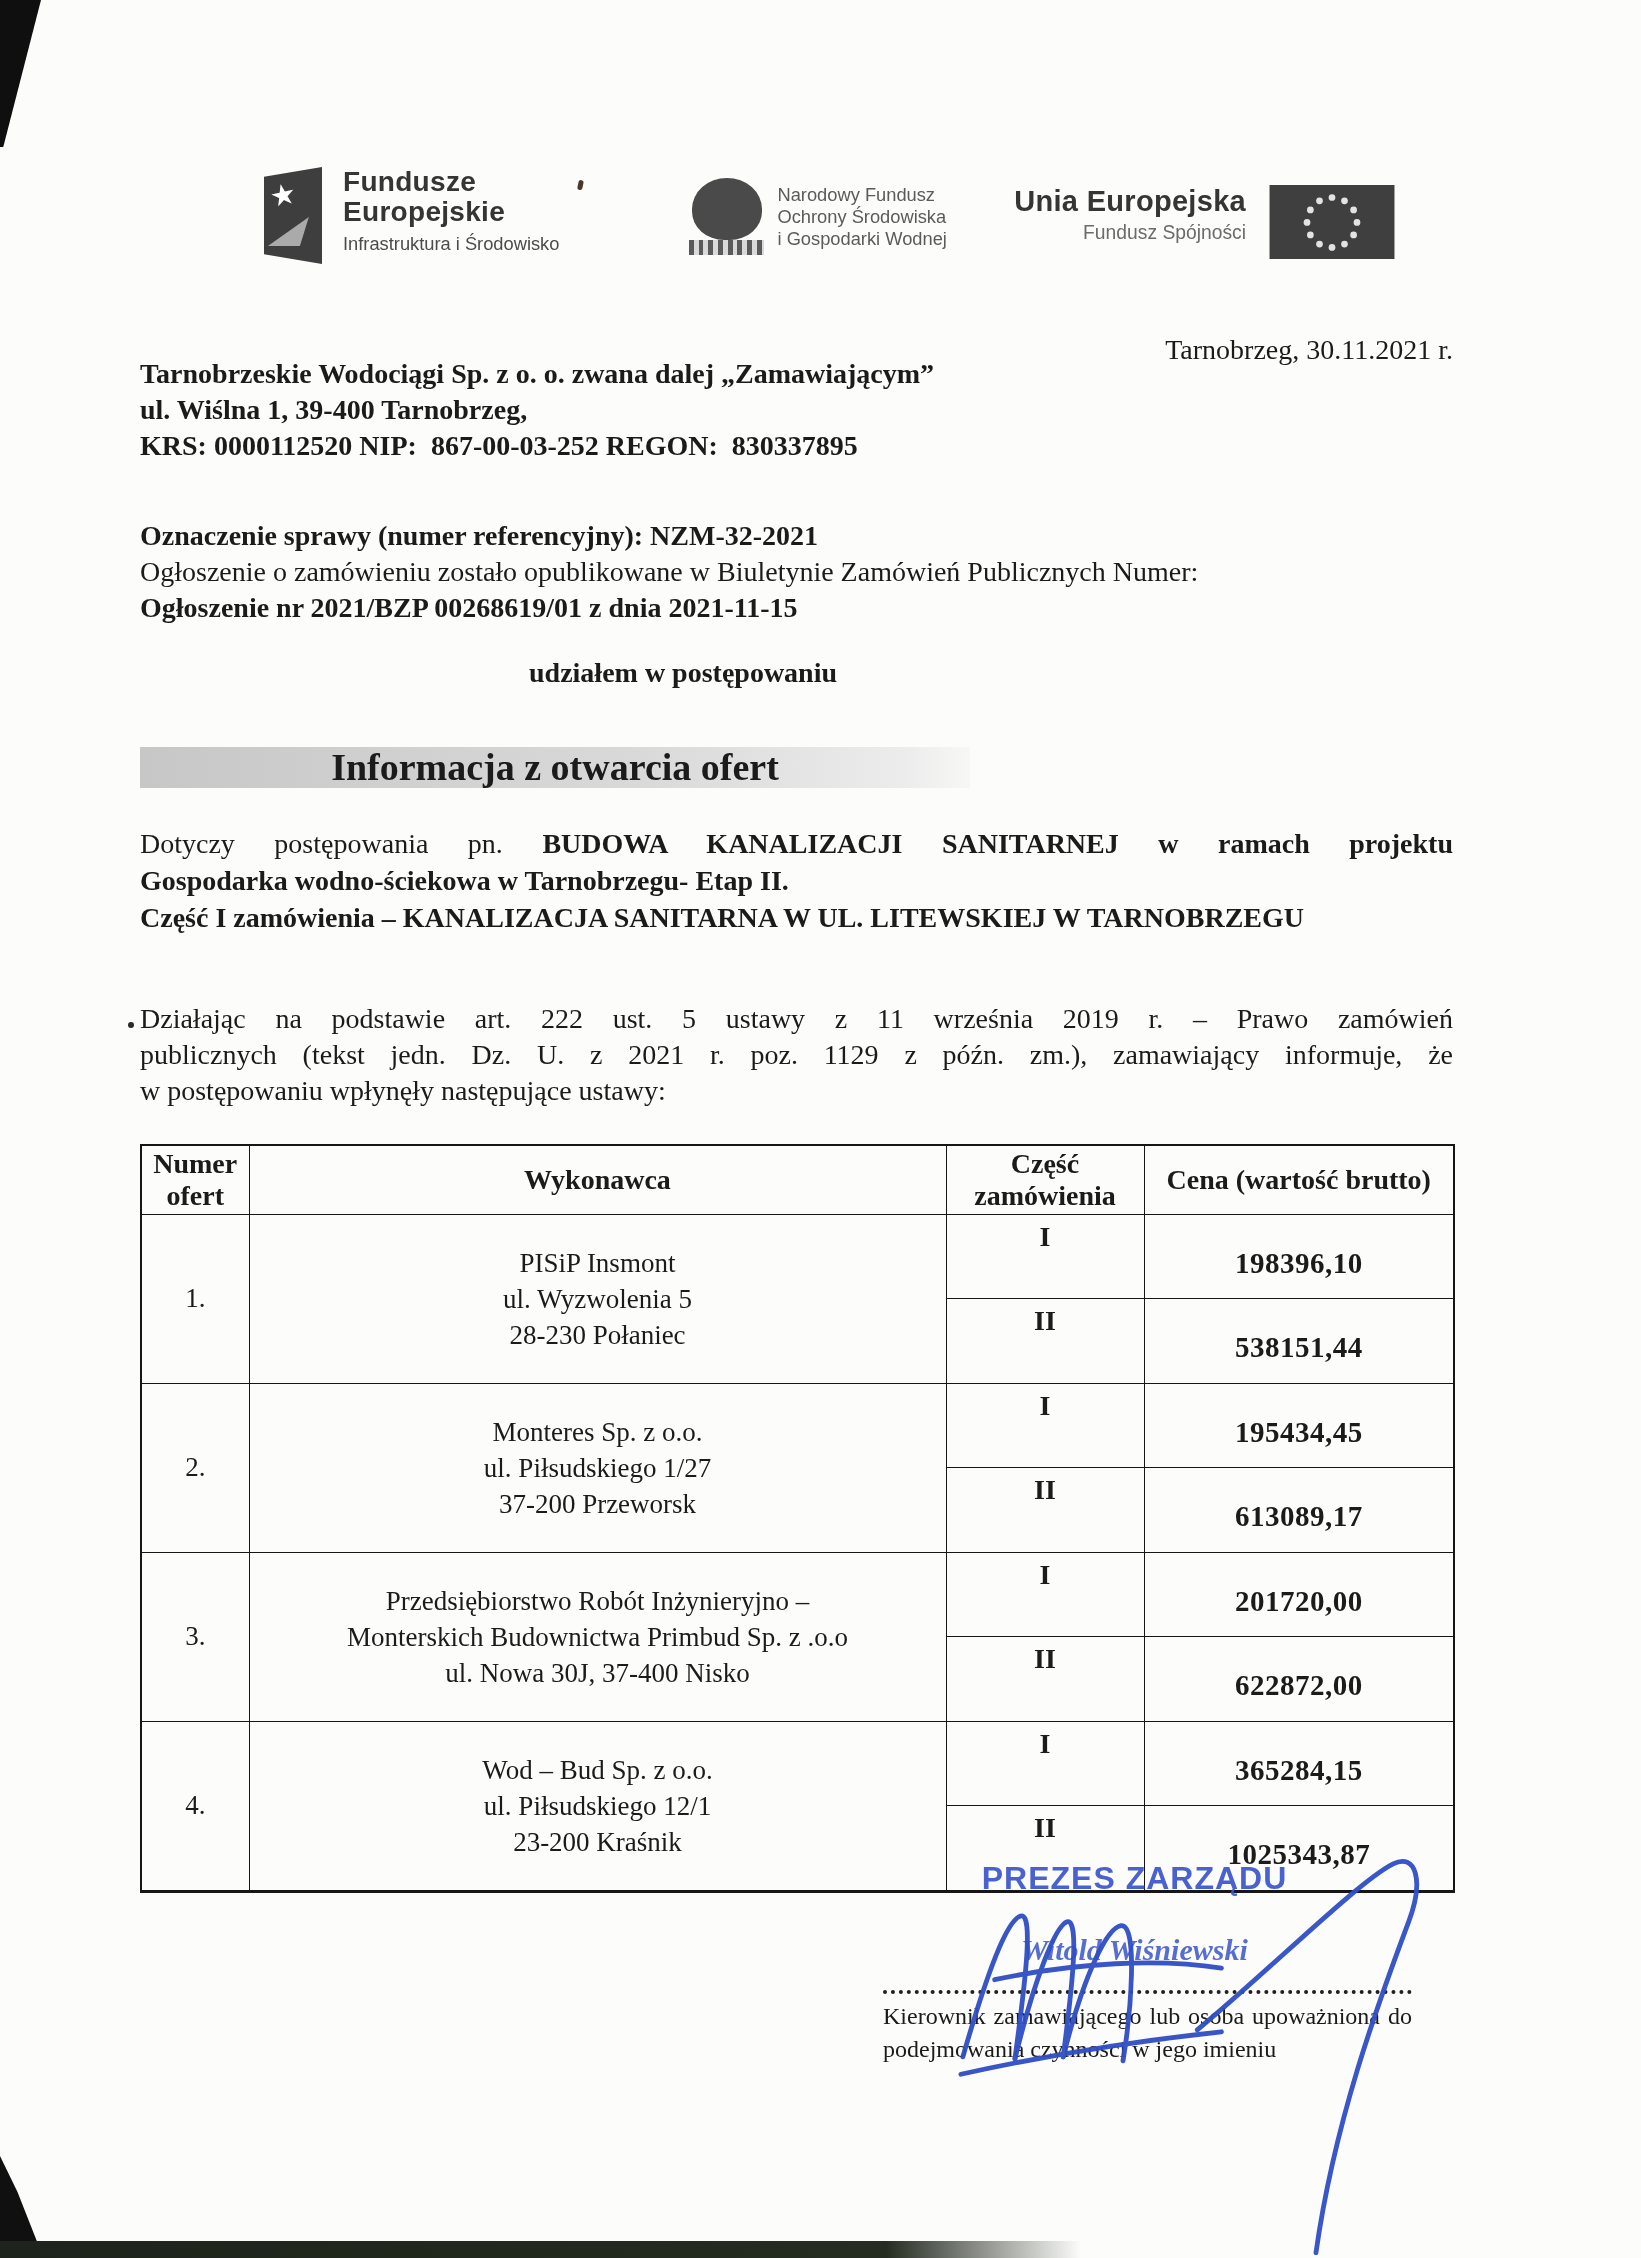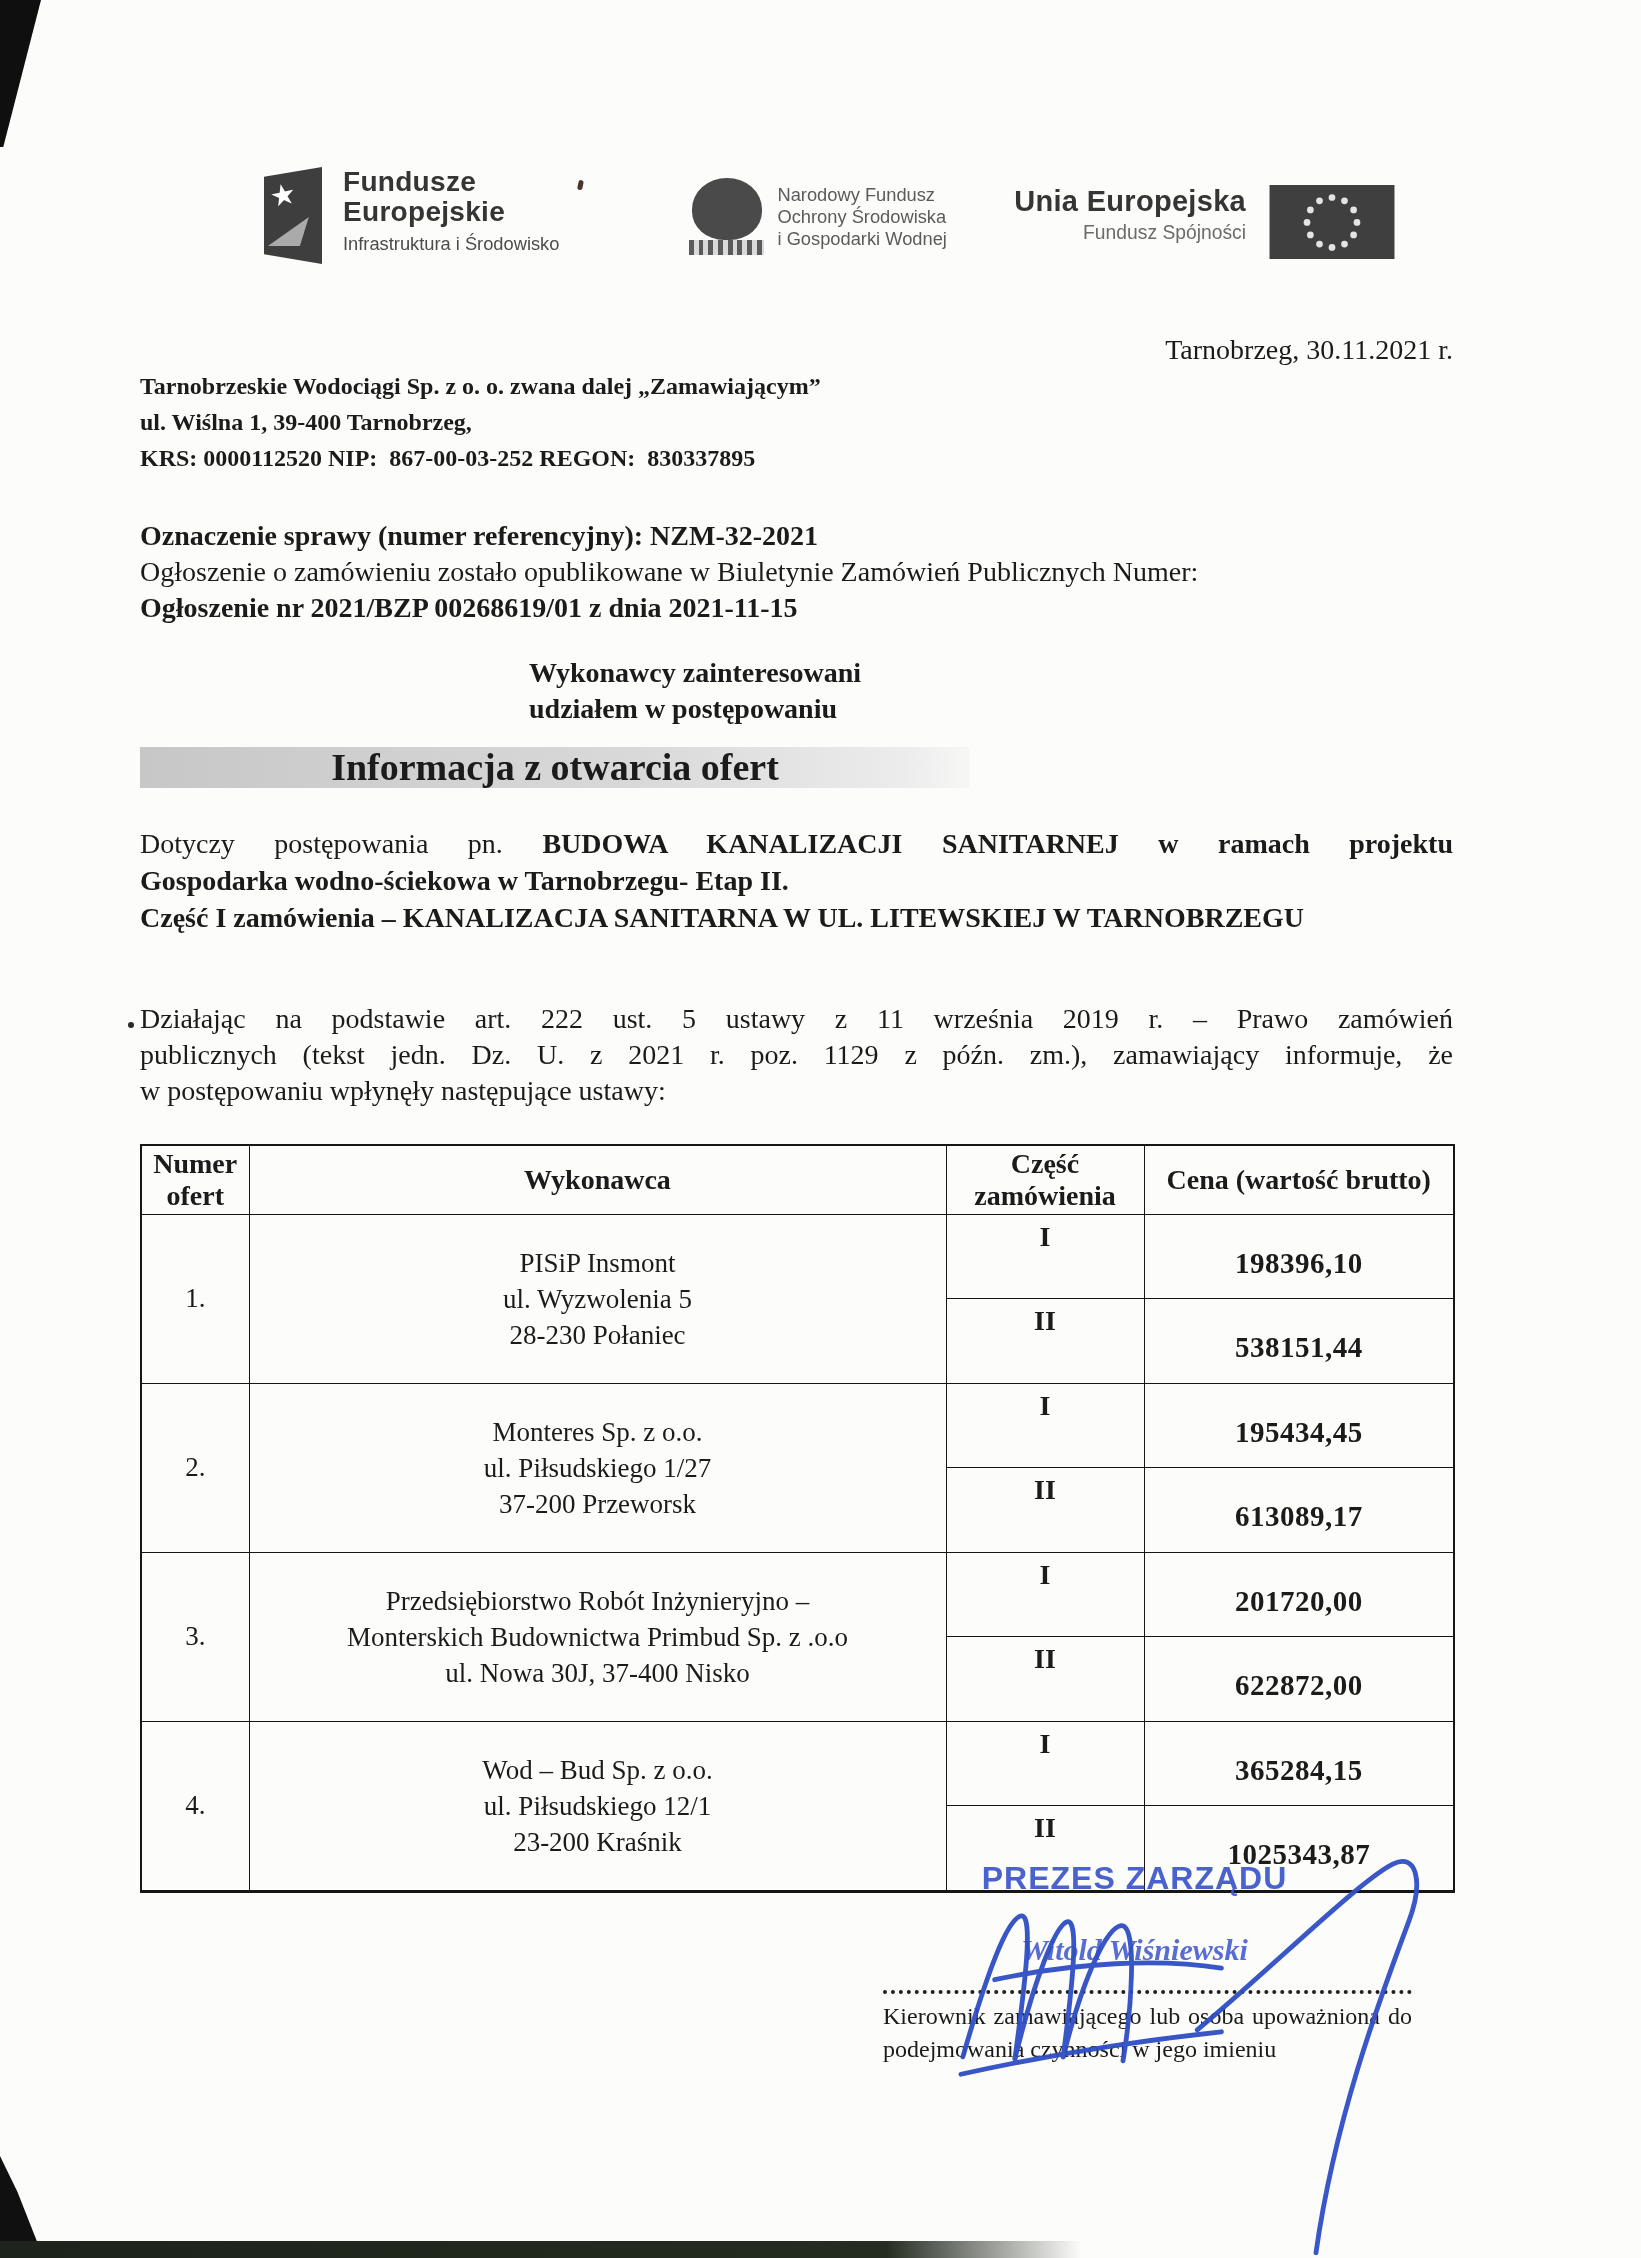--- a/index.html
+++ b/index.html
@@ -52,7 +52,7 @@
   
   .blk{position:absolute;left:140px;width:1313px;}
   .date-line{top:334px;text-align:right;font-size:28px;}
-  .buyer{top:368px;font-weight:bold;font-size:24px;line-height:36px;}
+  .buyer{top:356px;font-weight:bold;font-size:28px;line-height:36px;}
   .prewrap{white-space:pre-wrap;}
   .reference{top:518px;font-size:28px;line-height:36px;}
   .bold{font-weight:bold;}

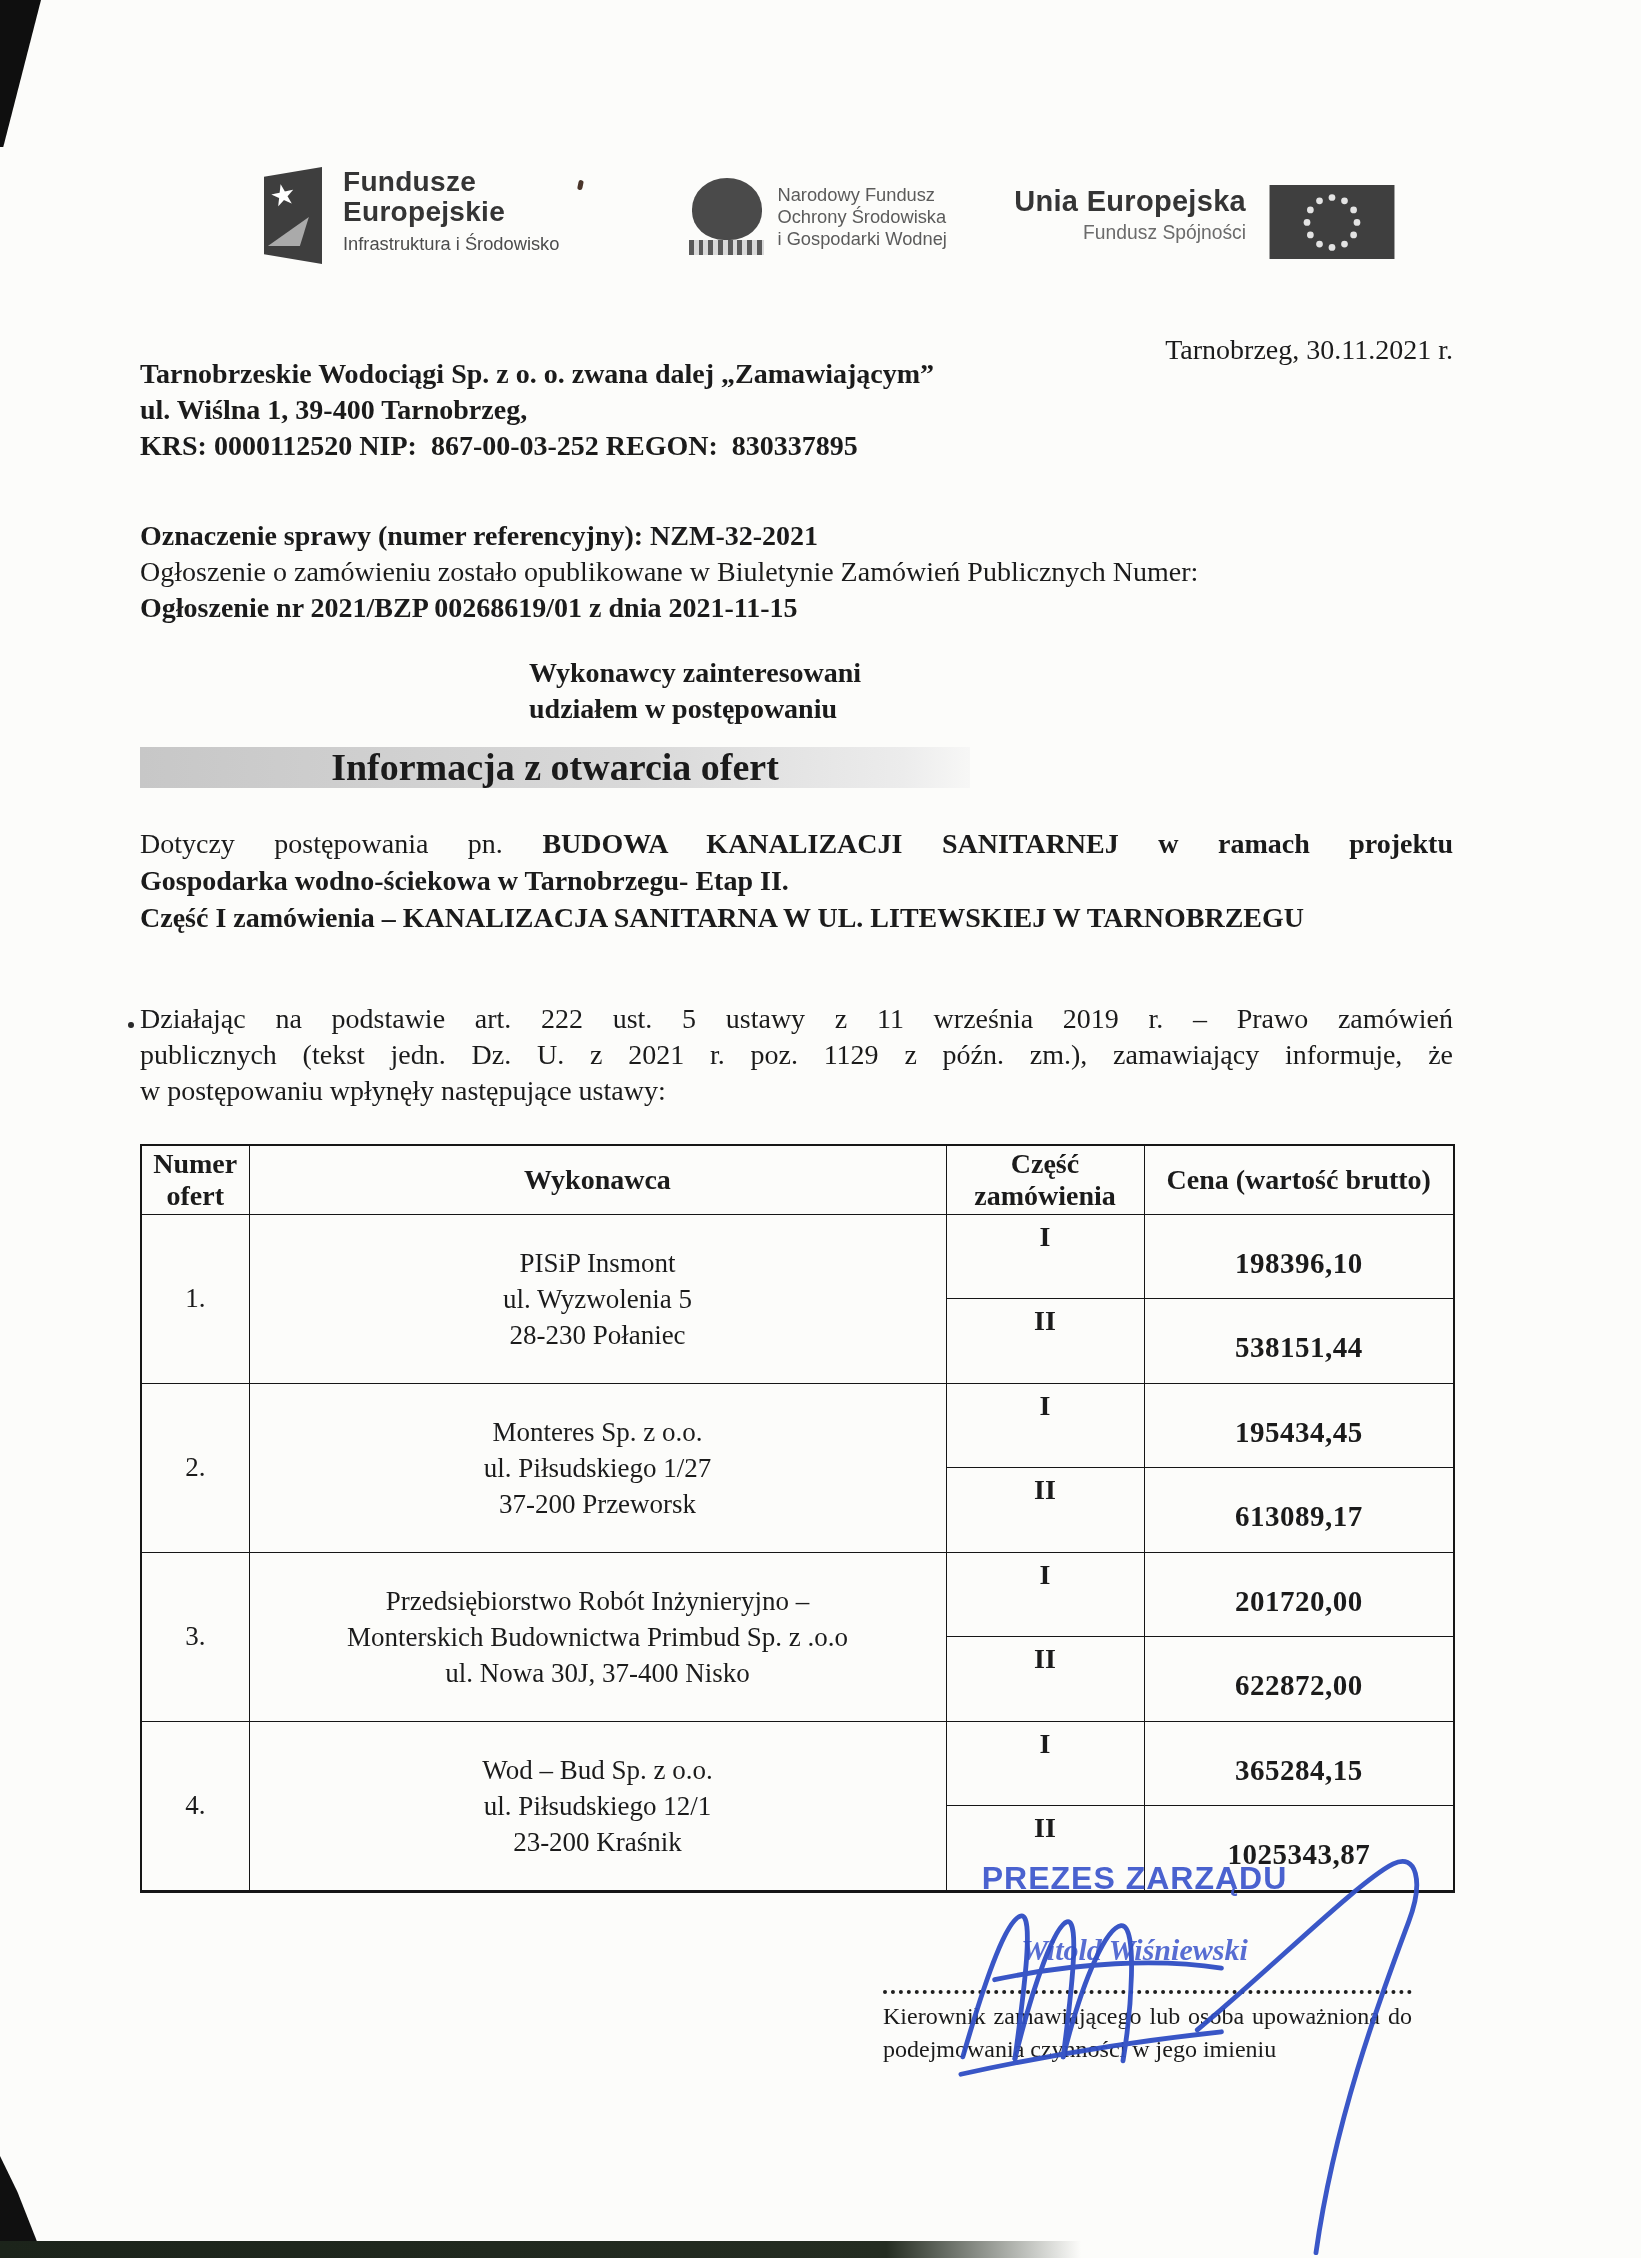--- a/index.html
+++ b/index.html
@@ -166,7 +166,6 @@
 
   <div class="blk addressee">
     <div class="inner">
-      <div>Wykonawcy zainteresowani</div>
       <div>udziałem w postępowaniu</div>
     </div>
   </div>

